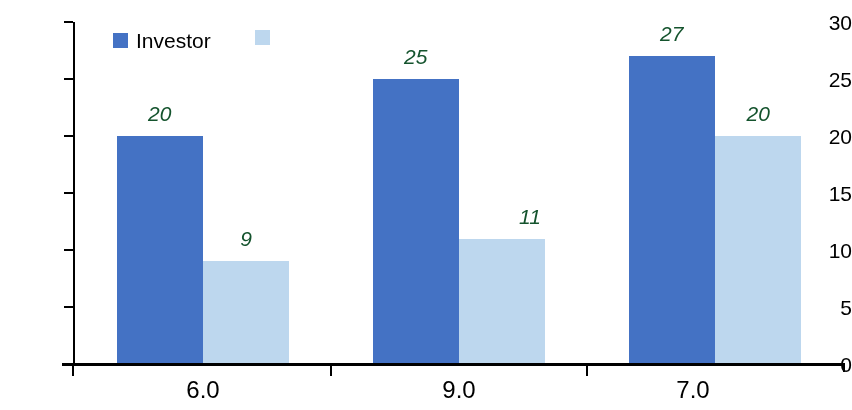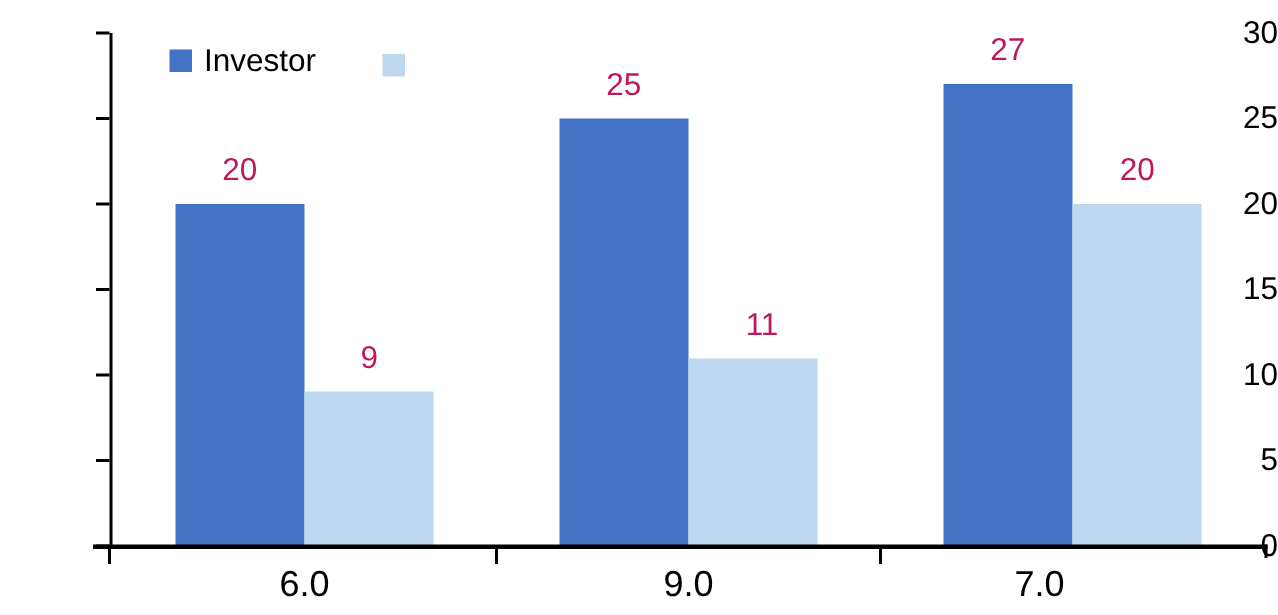--- a/index.html
+++ b/index.html
@@ -104,7 +104,7 @@
     left: 113px;
     top: 30px;
     display: flex;
-    align-items: flex-end;
+    align-items: flex-start;
     gap: 44px;
   }
   .legend-item {

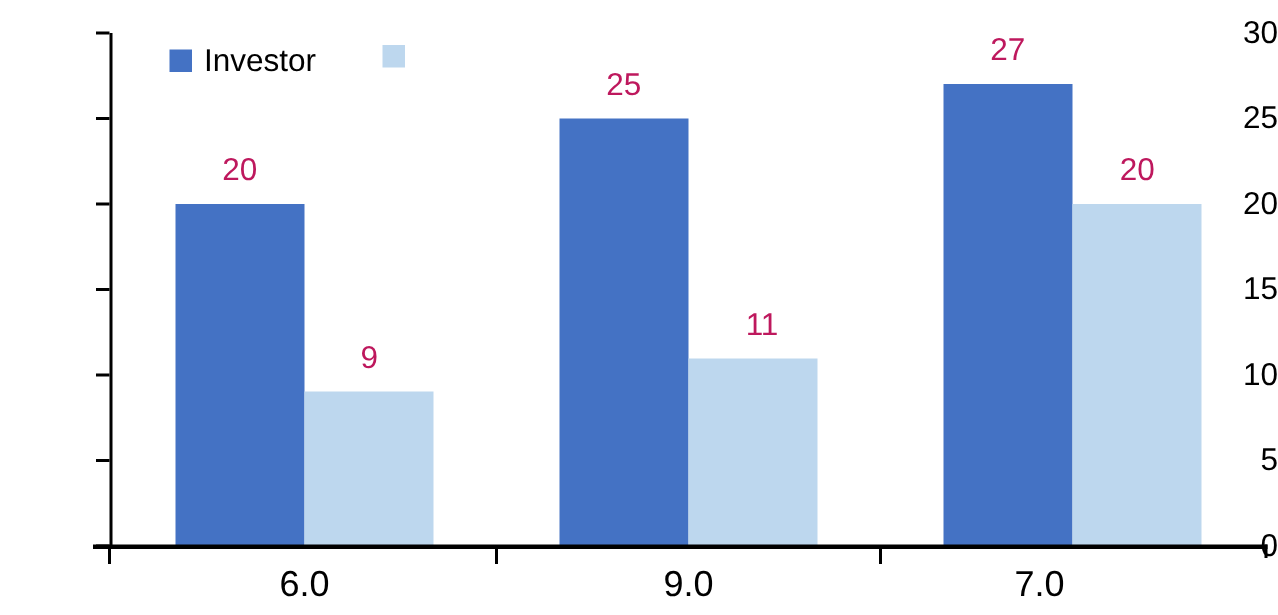--- a/index.html
+++ b/index.html
@@ -91,11 +91,12 @@
   .bar-value-label {
     position: absolute;
     font-size: 21px;
-    color: #be185d;
+    color: #14532d;
     line-height: 1;
     text-align: center;
     transform: translateX(-50%);
     white-space: nowrap;
+    font-style: italic;
   }
 
   

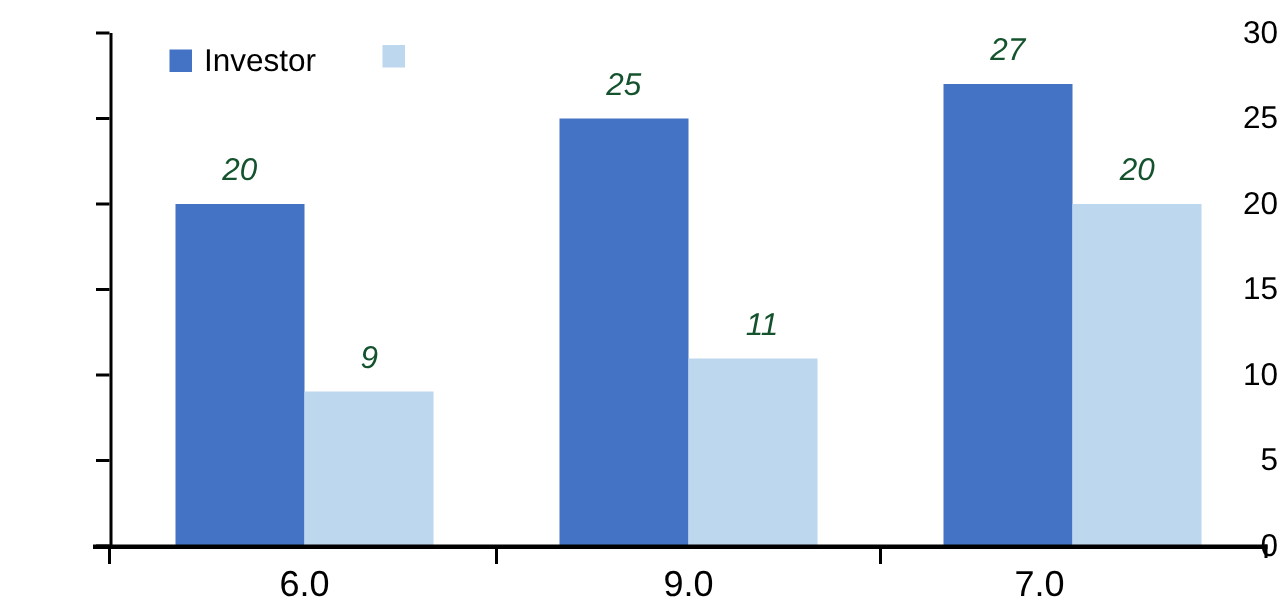--- a/index.html
+++ b/index.html
@@ -157,7 +157,7 @@
       <div class="bar" style="left: 372.6px; width: 86.4px; height: 285px; background: rgb(68, 114, 196);"></div>
       <div class="bar-value-label" style="left: 415.8px; top: 46px;">25</div>
       <div class="bar" style="left: 459px; width: 86.4px; height: 125.4px; background: rgb(189, 215, 238);"></div>
-      <div class="bar-value-label" style="left: 508px; top: 205.6px;">11</div>
+      <div class="bar-value-label" style="left: 530px; top: 205.6px;">11</div>
       <div class="bar" style="left: 628.6px; width: 86.4px; height: 307.8px; background: rgb(68, 114, 196);"></div>
       <div class="bar-value-label" style="left: 671.8px; top: 23.2px;">27</div>
       <div class="bar" style="left: 715px; width: 86.4px; height: 228px; background: rgb(189, 215, 238);"></div>

